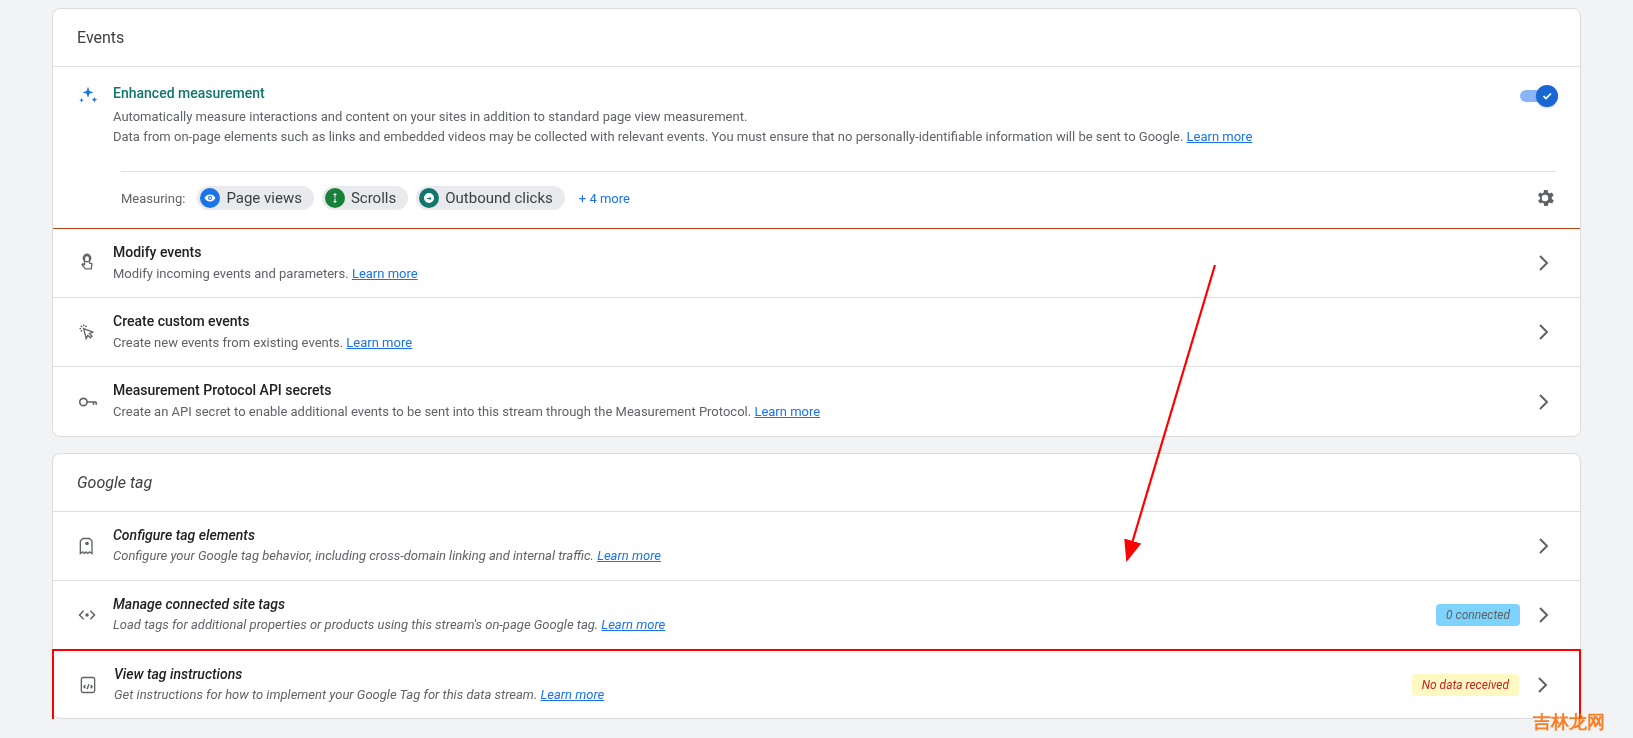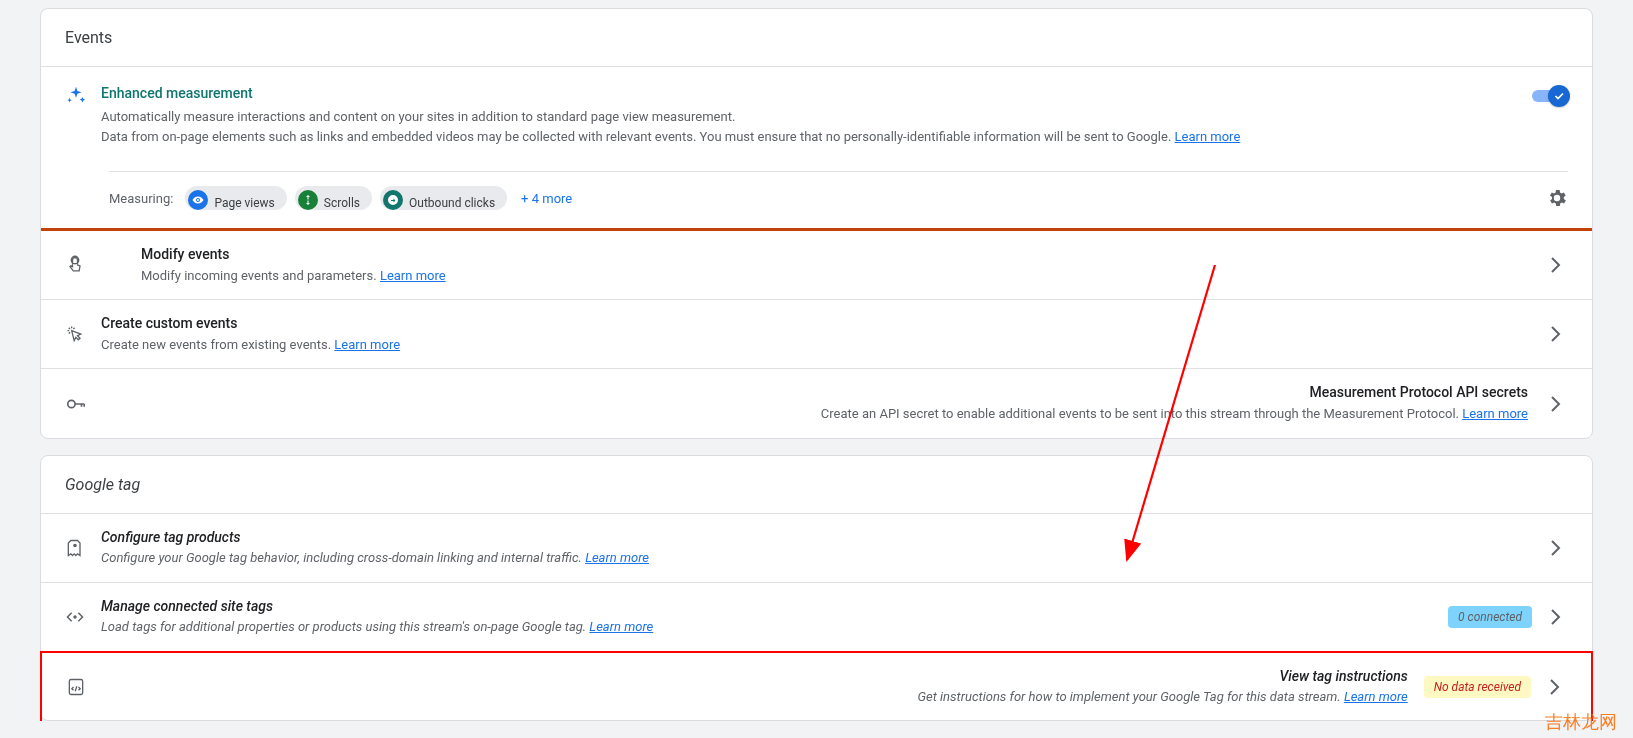--- a/index.html
+++ b/index.html
@@ -15,7 +15,7 @@
     position: relative;
   }
   .page {
-    padding: 8px 40px;
+    padding: 8px 52px;
   }
   .card {
     background: #fff;

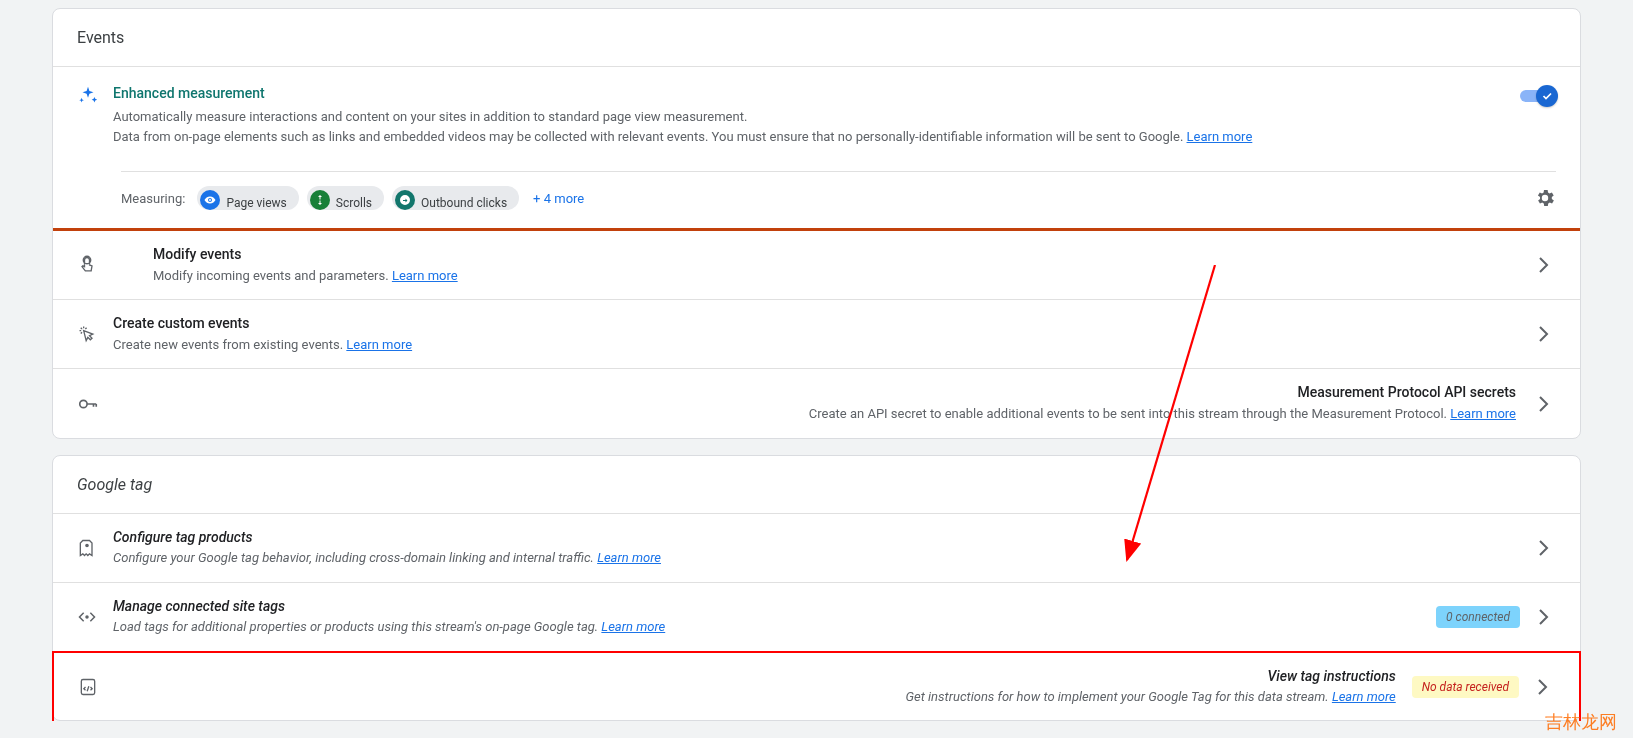--- a/index.html
+++ b/index.html
@@ -111,11 +111,11 @@
     font-size: 13px; color: #5f6368; margin-right: 12px;
   }
   .chip {
-    display: inline-flex; align-items: flex-end;
+    display: inline-flex; align-items: center;
     background: #e8eaed; border-radius: 14px;
     height: 24px; padding: 0 12px 0 3px;
     margin-right: 8px;
-    font-size: 12px; color: #3c4043;
+    font-size: 15px; color: #3c4043;
   }
   .chip-icon {
     width: 20px; height: 20px; border-radius: 50%;

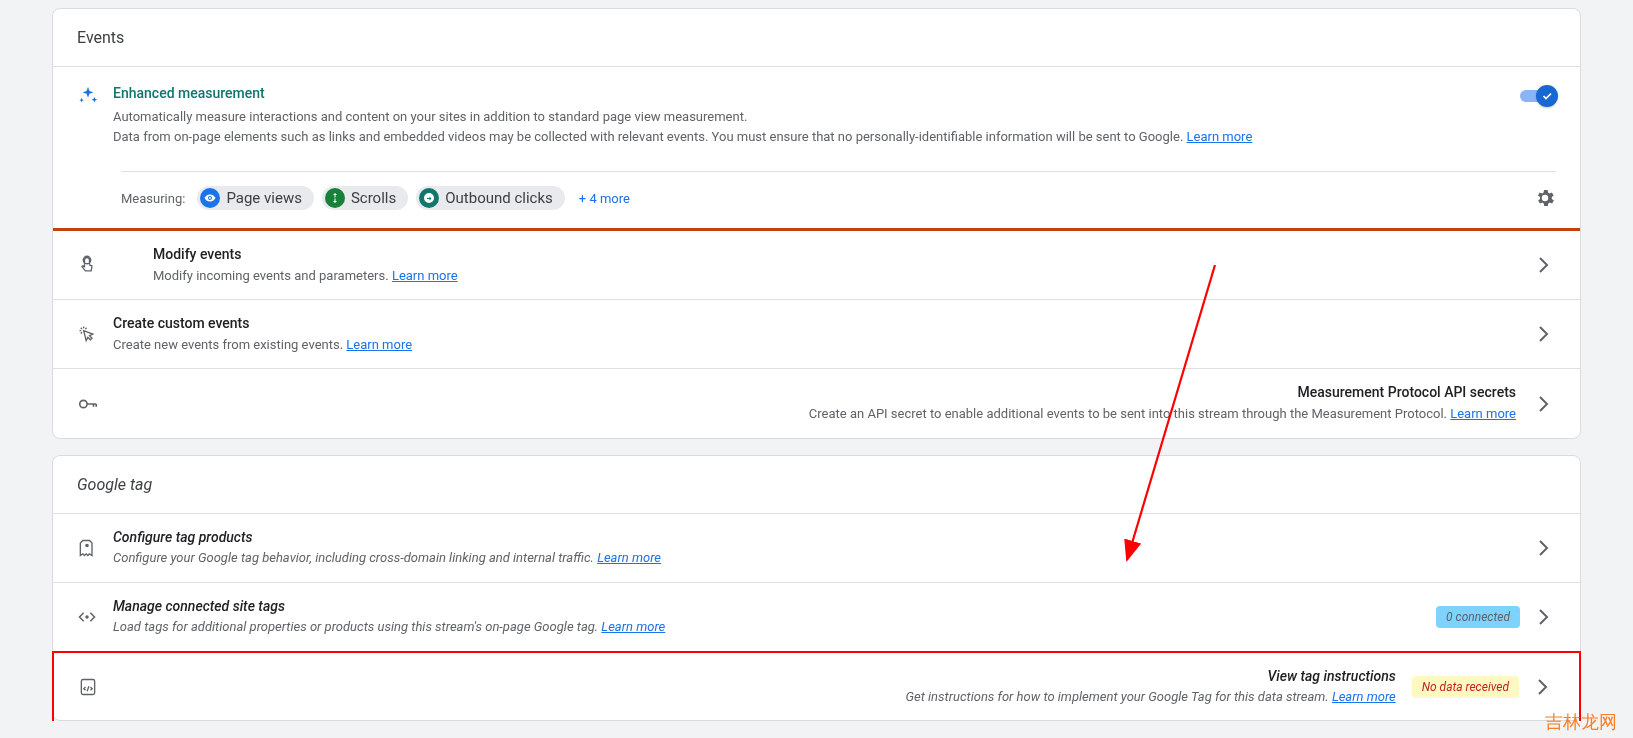--- a/index.html
+++ b/index.html
@@ -239,7 +239,7 @@
       </div>
     </div>
 
-    <div class="row" style="border-top:3px solid #c2410c;gap:40px;">
+    <div class="row" style="border-top:1px solid #c2410c;">
       <div class="row-icon">
         <svg width="20" height="20" viewBox="0 0 24 24" fill="none" stroke="#5f6368" stroke-width="1.6">
             <path d="M9 11V6a3 3 0 016 0v5"></path>

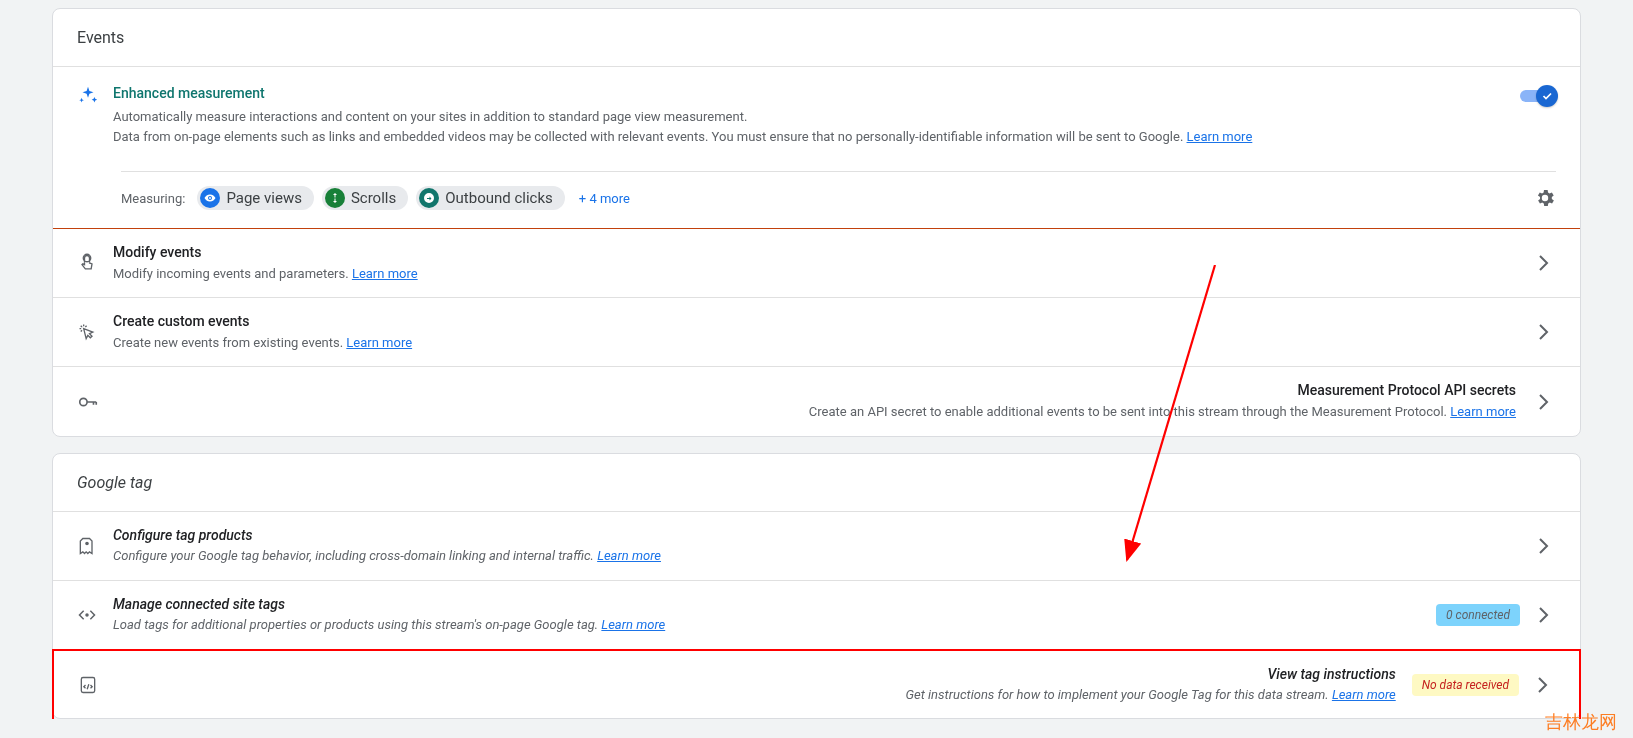--- a/index.html
+++ b/index.html
@@ -35,7 +35,7 @@
     padding: 14px 24px;
     border-bottom: 1px solid #e0e0e0;
   }
-  .row:last-child { border-bottom: none; text-align: right; }
+  .row:last-child { border-bottom: none; }
   .row-icon {
     width: 36px;
     flex: 0 0 36px;

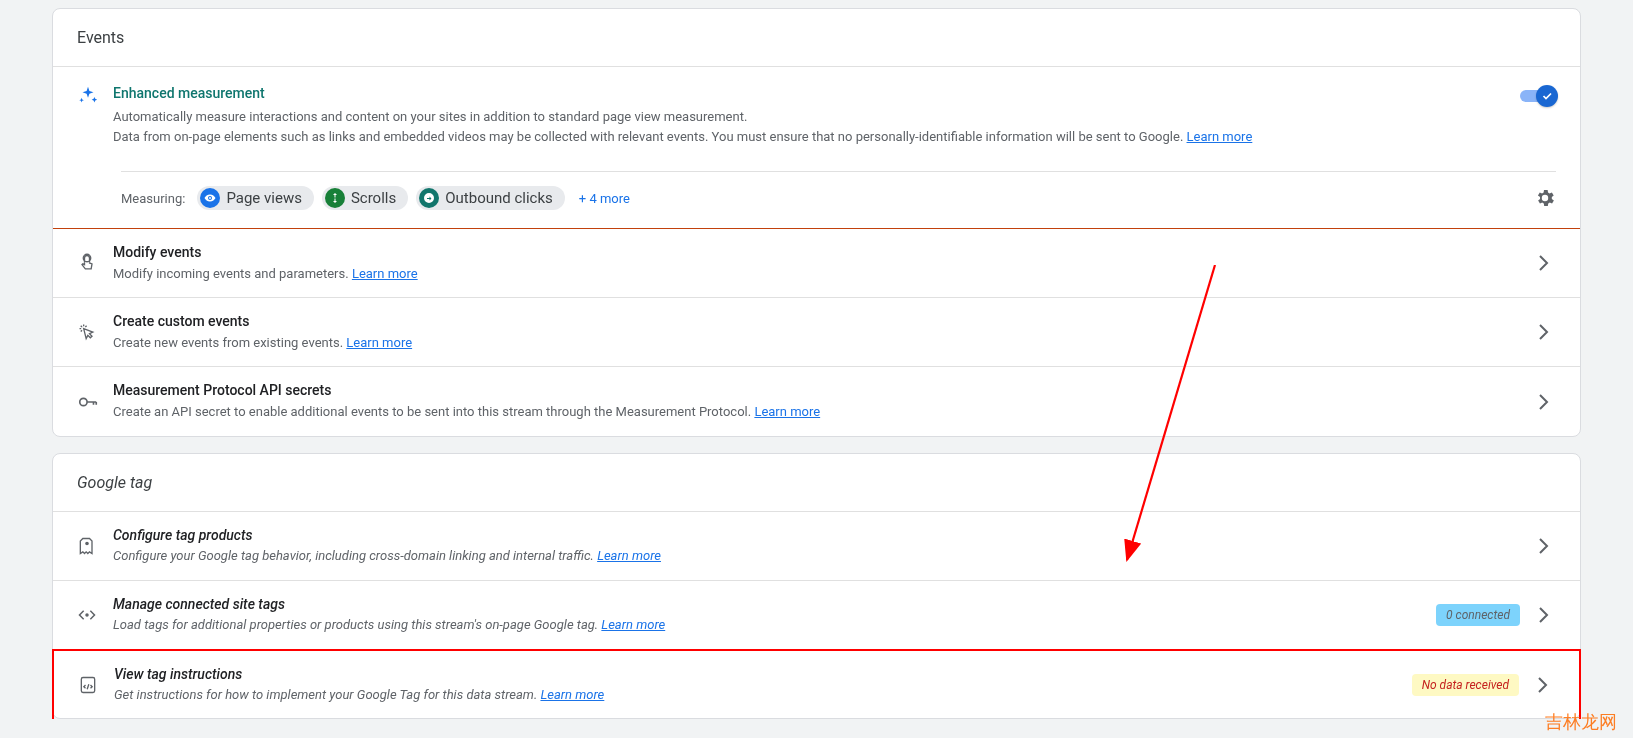--- a/index.html
+++ b/index.html
@@ -312,7 +312,7 @@
           </svg>
       </div>
       <div class="row-body">
-        <div class="row-title">Configure tag products</div>
+        <div class="row-title">Configure tag elements</div>
         <div class="row-sub"><span>Configure your Google tag behavior, including cross-domain linking and internal traffic. </span><a class="learn-more">Learn more</a></div>
       </div>
       <div class="row-right">

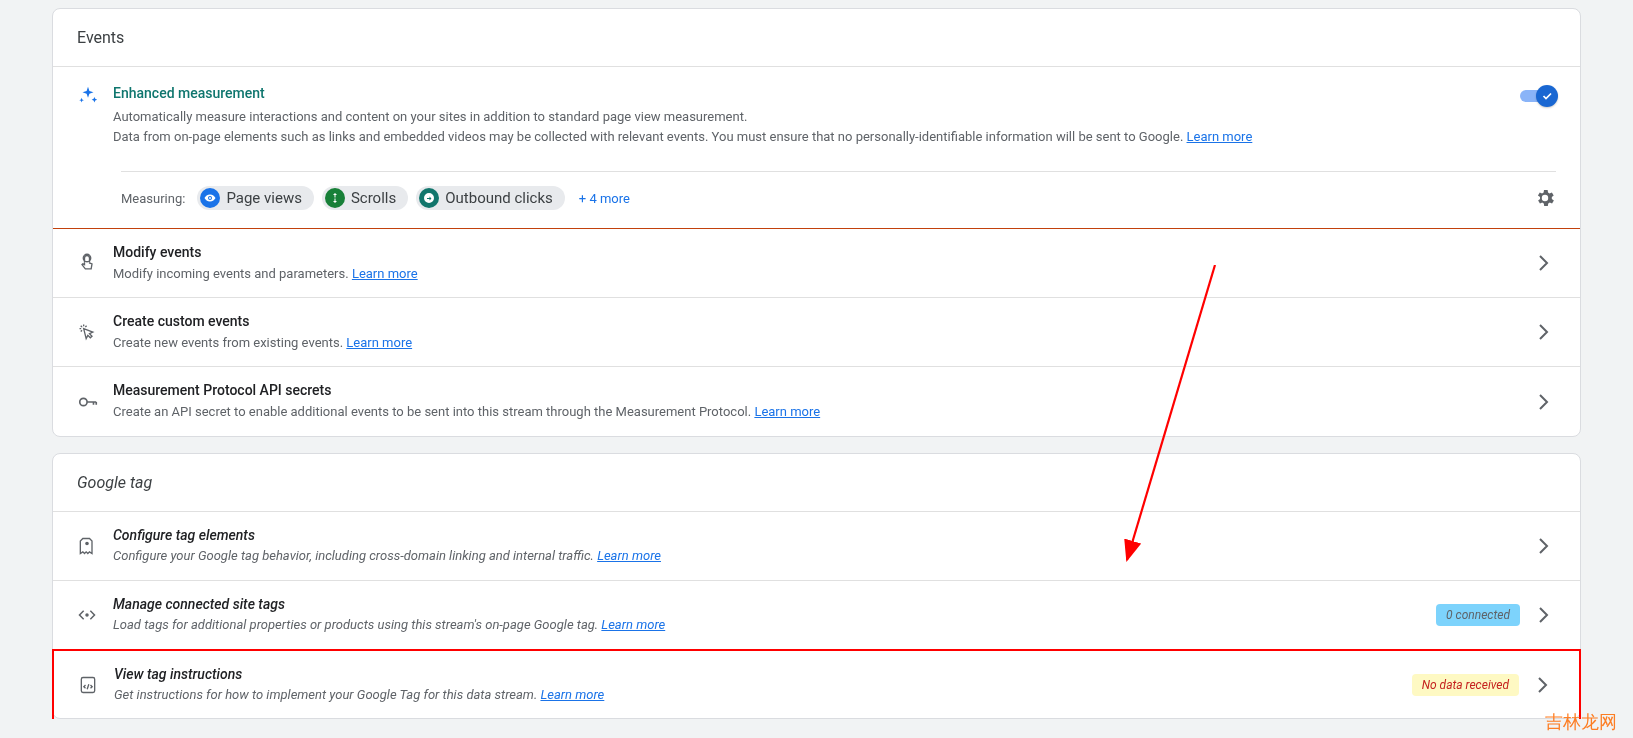--- a/index.html
+++ b/index.html
@@ -151,10 +151,10 @@
   }
   .watermark {
     position: absolute;
-    right: 16px;
+    right: 28px;
     bottom: 4px;
     font-size: 18px;
-    font-weight: normal;
+    font-weight: bold;
     color: #ff6a00;
     opacity: 0.85;
     font-family: "Microsoft YaHei", sans-serif;

